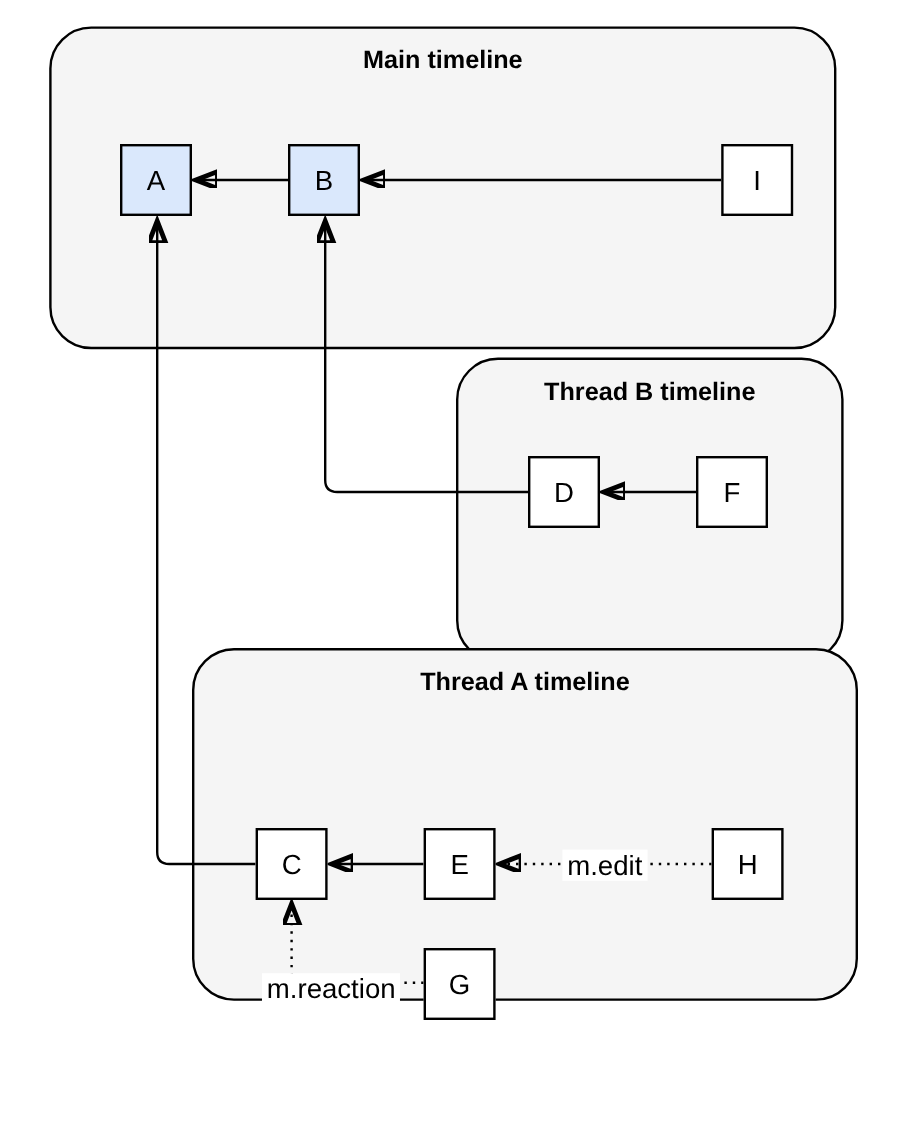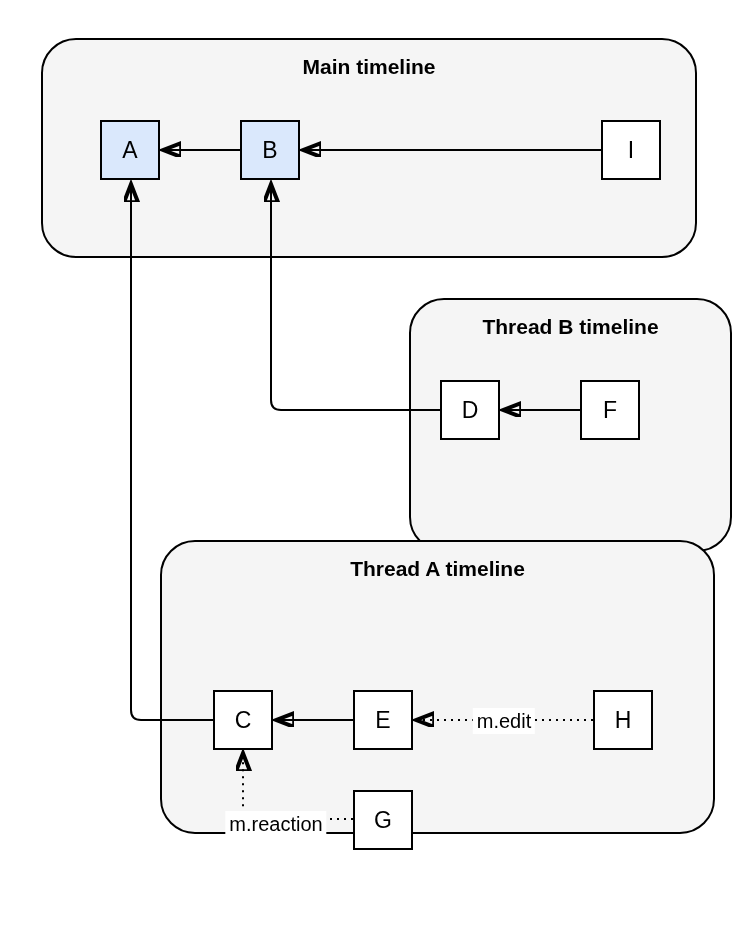--- a/index.html
+++ b/index.html
@@ -69,7 +69,7 @@
 
 <div class="canvas">
 
-  <div class="container-box" style="left:41px; top:38px; width:656px; height:220px;">
+  <div class="container-box" style="left:41px; top:22px; width:656px; height:269px;">
     <div class="container-title">Main timeline</div>
   </div>
 

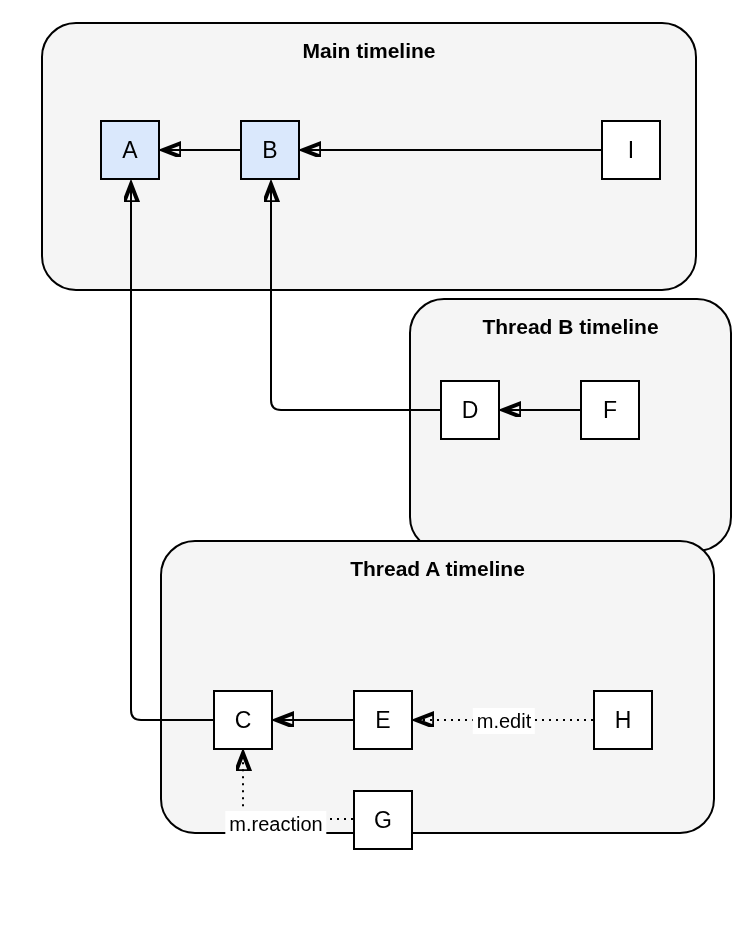--- a/index.html
+++ b/index.html
@@ -73,7 +73,7 @@
     <div class="container-title">Main timeline</div>
   </div>
 
-  <div class="container-box" style="left:380px; top:298px; width:323px; height:254px;margin-left:29px;">
+  <div class="container-box" style="left:380px; top:298px; width:323px; height:254px;">
     <div class="container-title">Thread B timeline</div>
   </div>
 

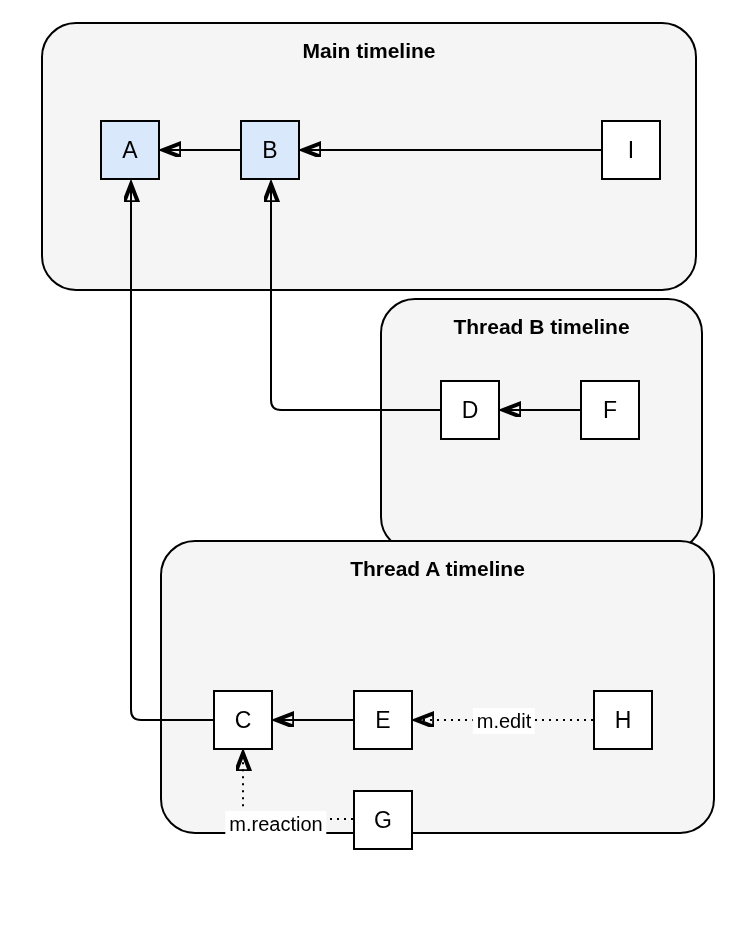--- a/index.html
+++ b/index.html
@@ -58,7 +58,7 @@
     position: absolute;
     transform: translate(-50%, -50%);
     background: #ffffff;
-    font-size: 20px;
+    font-size: 23px;
     line-height: 24px;
     padding: 1px 4px;
     white-space: nowrap;

